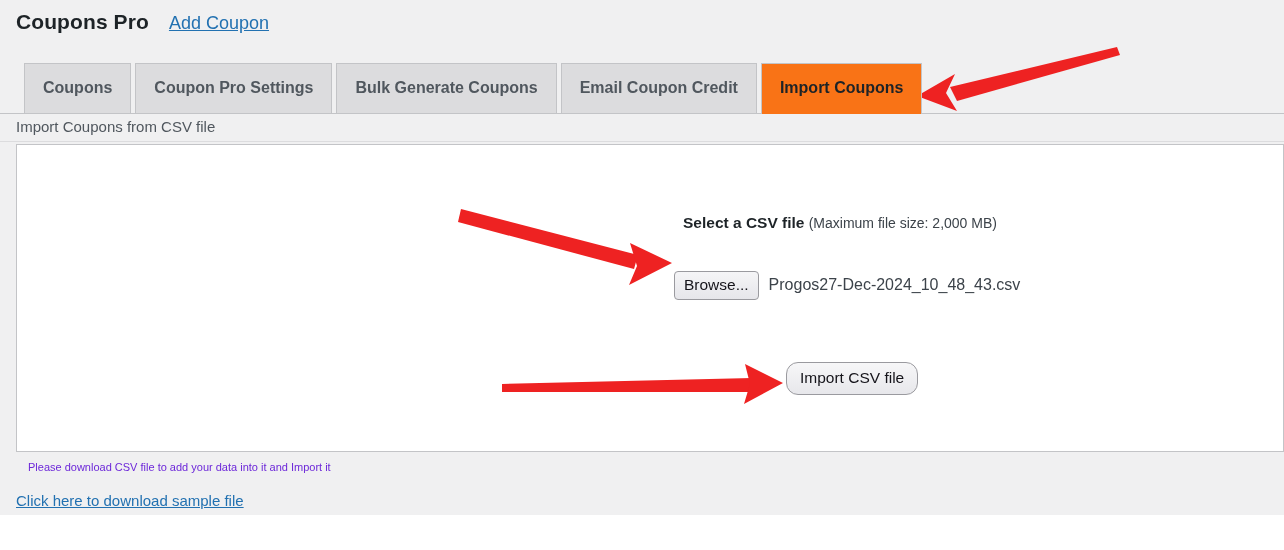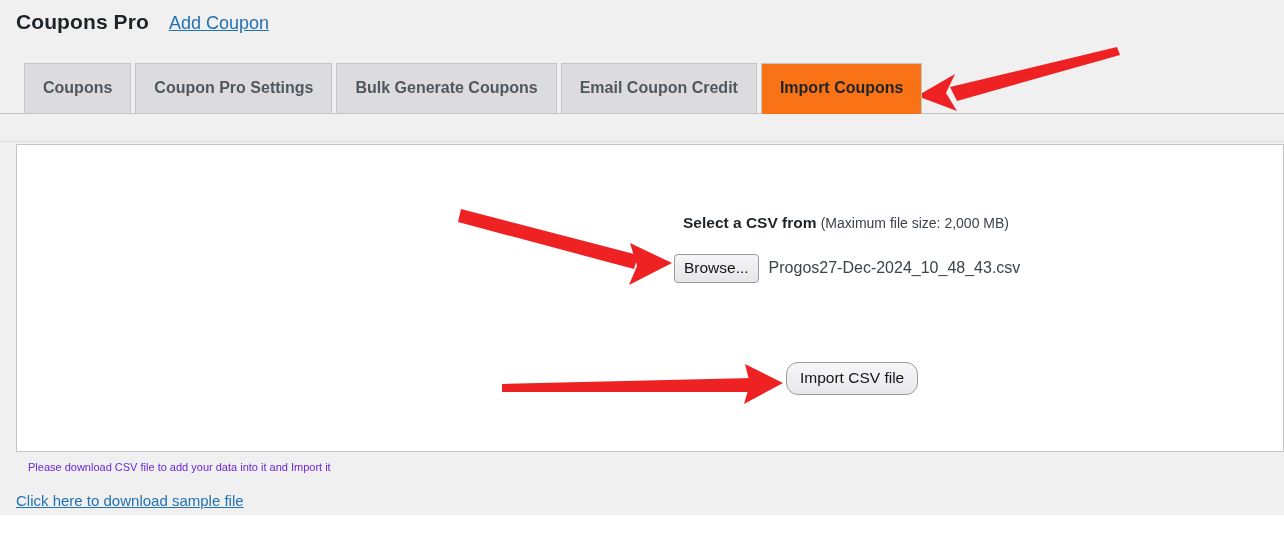--- a/index.html
+++ b/index.html
@@ -227,6 +227,7 @@
     </div>
   </div>
 
+  <div class="section-label">Import Coupons from CSV file</div>
   <div class="section-divider"></div>
 
   <div class="panel"></div>

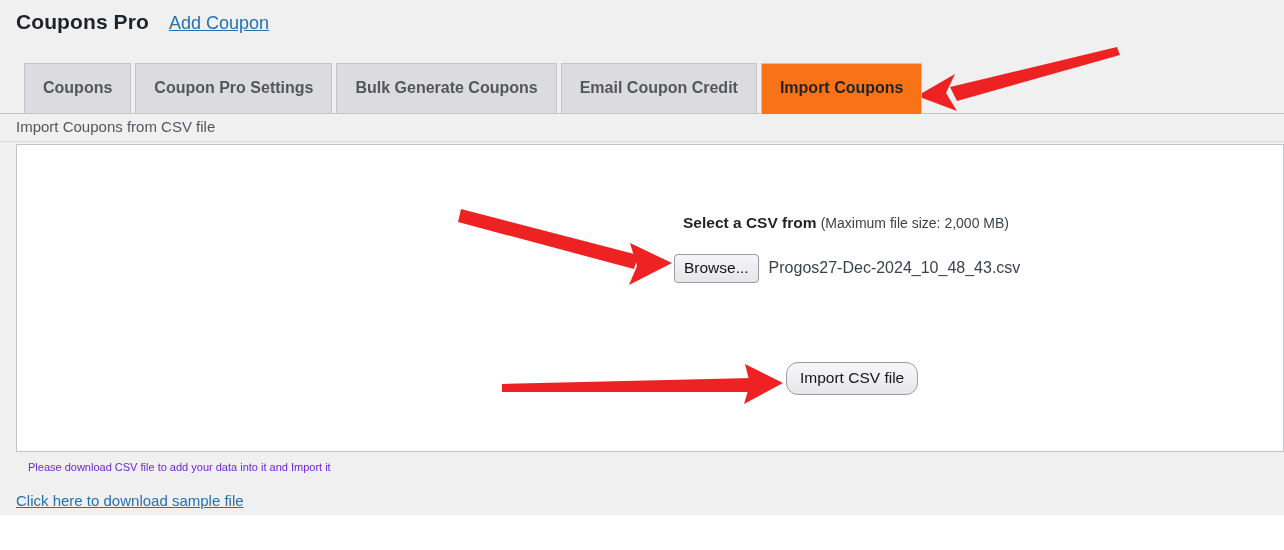--- a/index.html
+++ b/index.html
@@ -233,7 +233,7 @@
   <div class="panel"></div>
 
   <div class="file-row-label">
-    <span class="strong">Select a CSV from</span>
+    <span class="strong">Select a CSV file</span>
     <span class="muted">(Maximum file size: 2,000 MB)</span>
   </div>
 

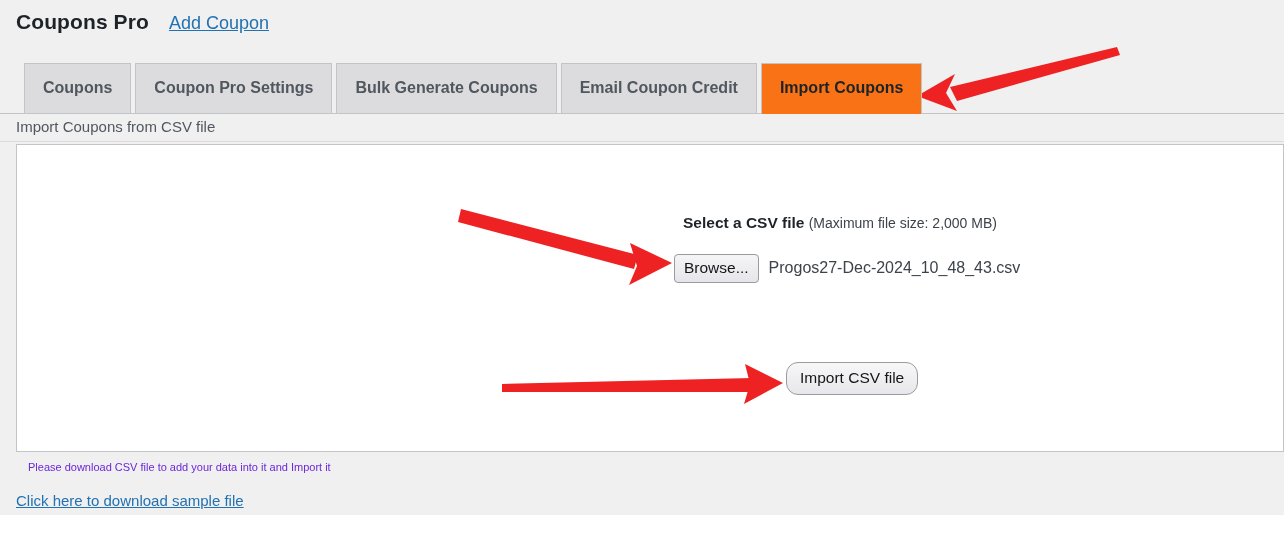--- a/index.html
+++ b/index.html
@@ -143,7 +143,7 @@
   .file-picker {
     position: absolute;
     left: 674px;
-    top: 254px;
+    top: 271px;
     display: flex;
     align-items: center;
     gap: 10px;

